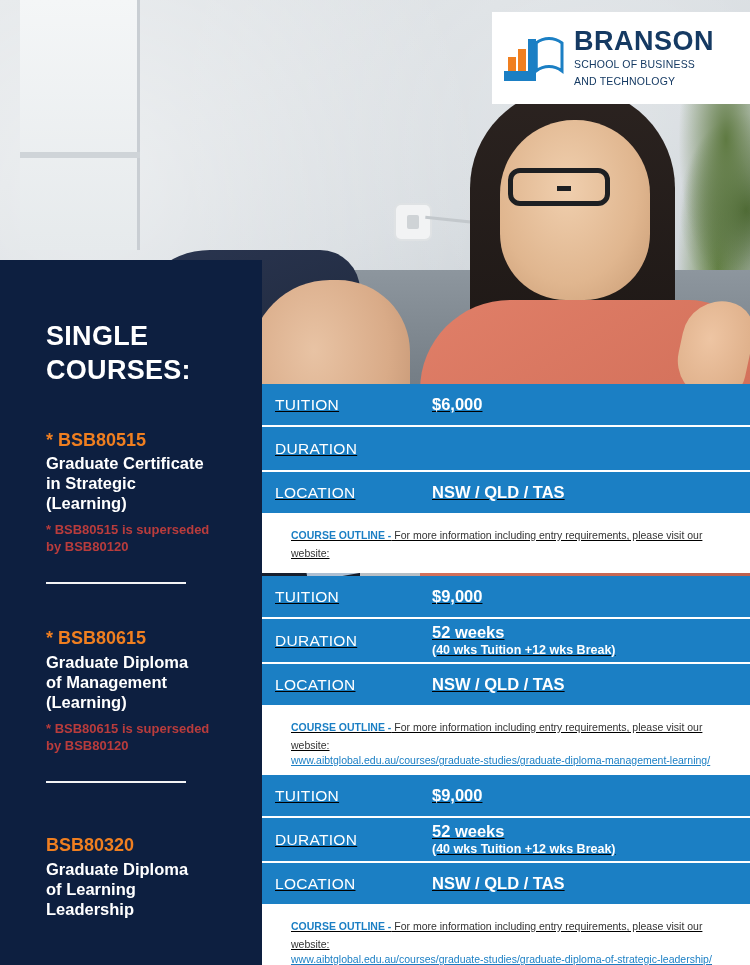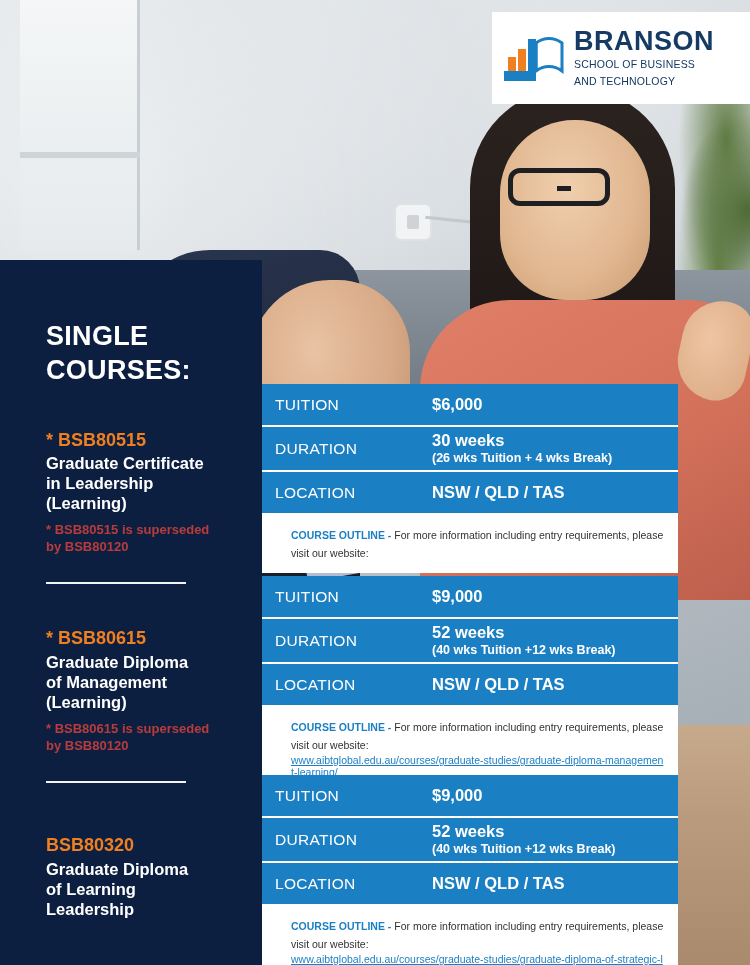--- a/index.html
+++ b/index.html
@@ -170,7 +170,7 @@
   
   .tables { position: absolute; left: 262px; top: 0; width: 488px; height: 965px; }
   .course-table {
-    position: absolute; left: 0; width: 416px;
+    position: absolute; left: 0; width: 488px; text-decoration: underline;
   }
   .row {
     display: flex; align-items: center; height: 43px;

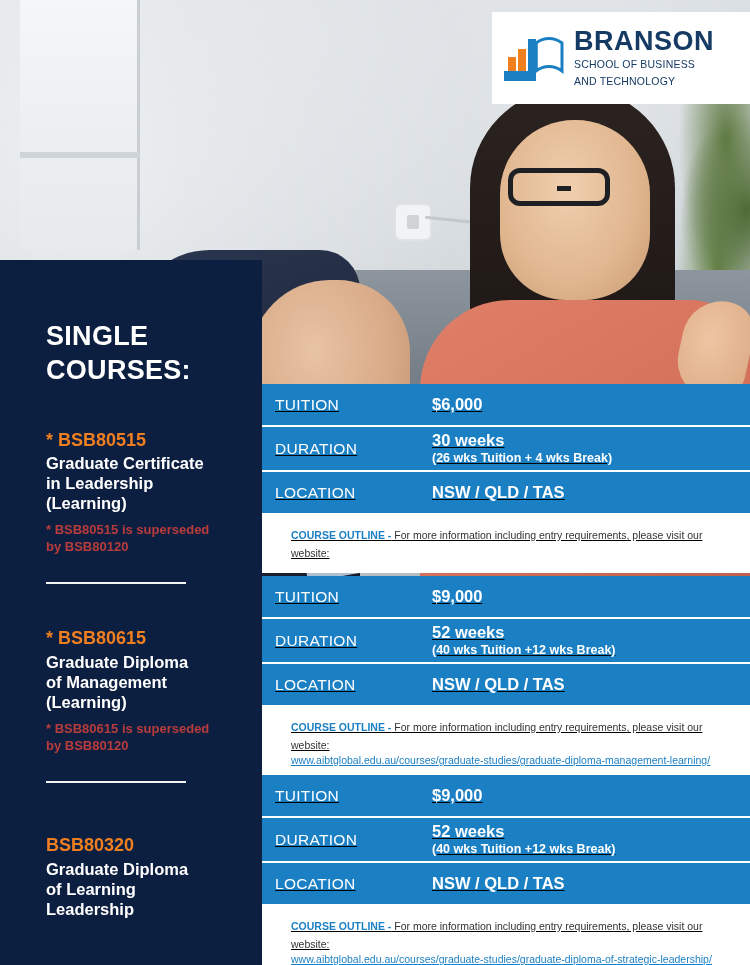--- a/index.html
+++ b/index.html
@@ -299,10 +299,6 @@
       </div>
       <div class="row tall">
         <div class="label">DURATION</div>
-        <div class="value">
-          <span>30 weeks</span>
-          <span class="sub">(26 wks Tuition + 4 wks Break)</span>
-        </div>
       </div>
       <div class="row">
         <div class="label">LOCATION</div>

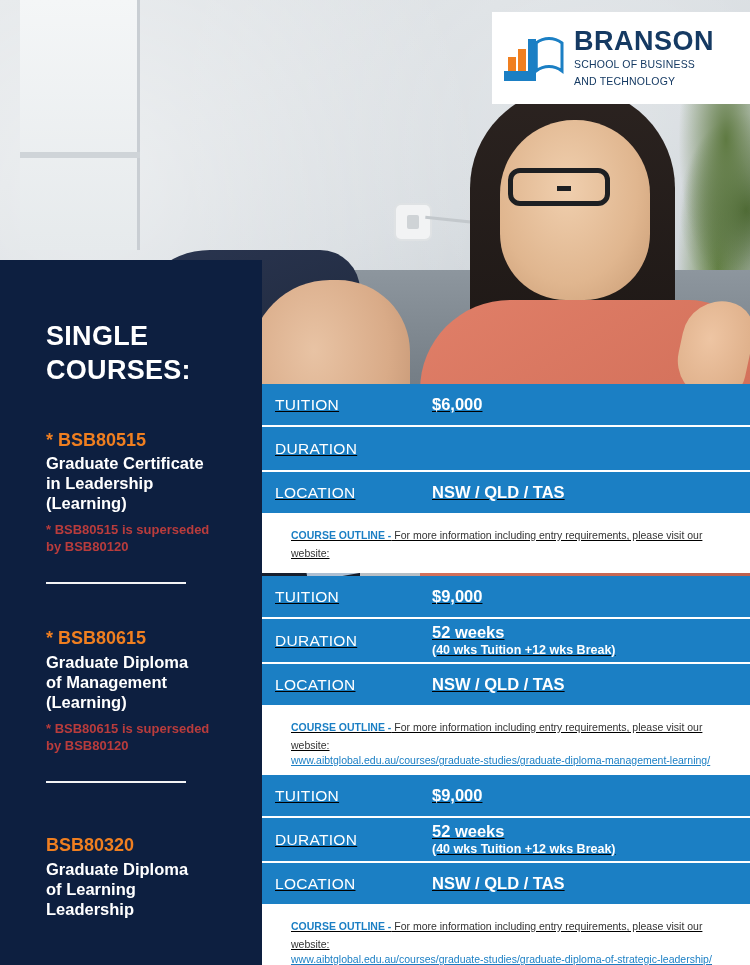--- a/index.html
+++ b/index.html
@@ -256,7 +256,7 @@
       <div class="course-code">* BSB80515</div>
       <div class="course-name">
         <div>Graduate Certificate</div>
-        <div>in Leadership</div>
+        <div>in Strategic</div>
         <div>(Learning)</div>
       </div>
       <div class="course-note">

